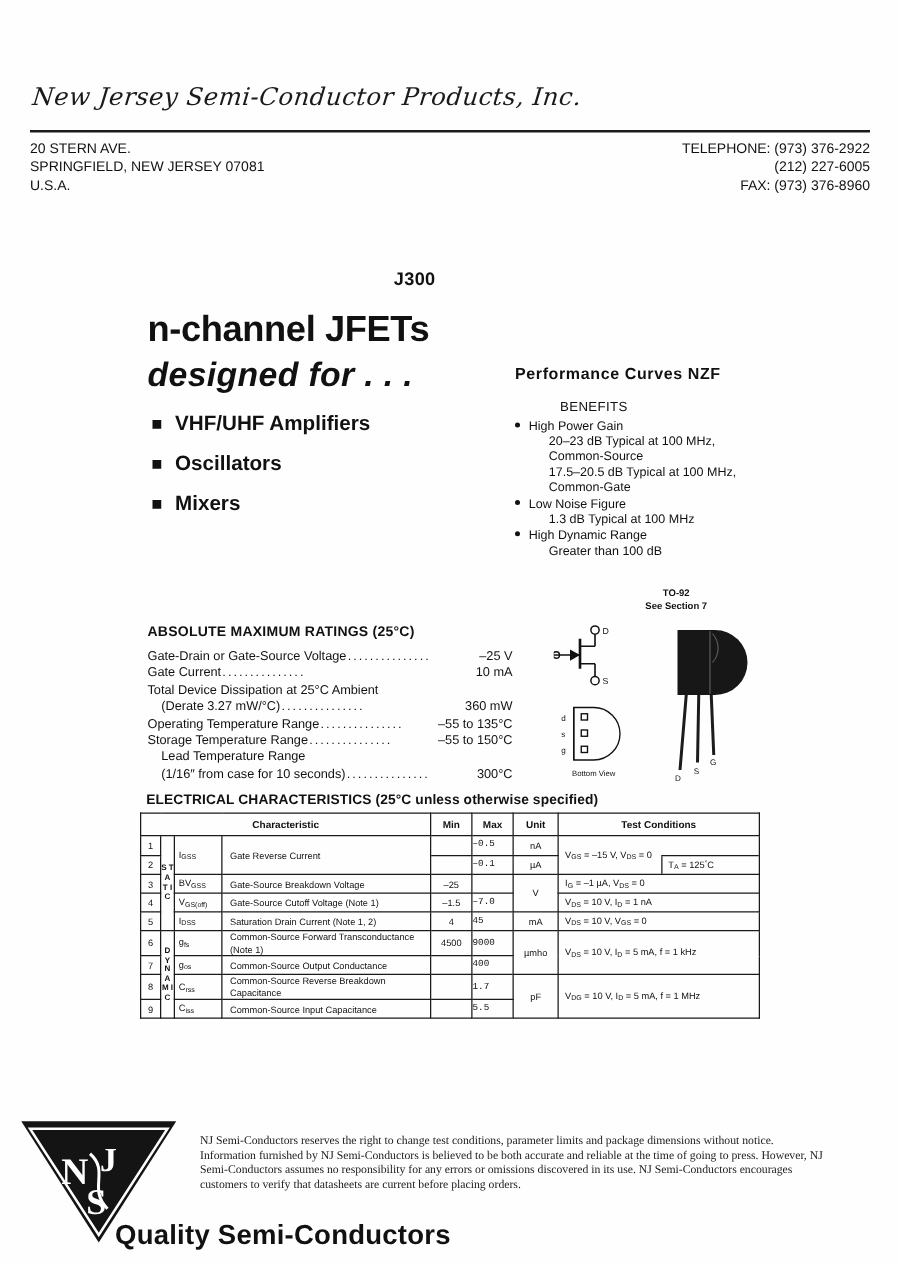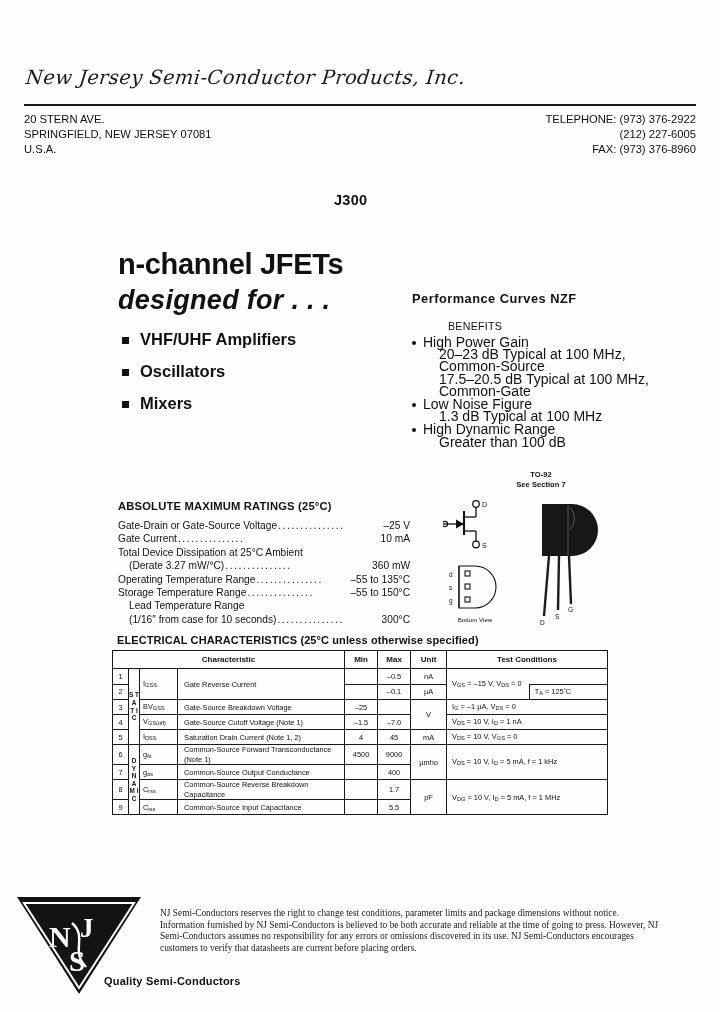--- a/index.html
+++ b/index.html
@@ -66,11 +66,10 @@
   .part-no {
     position: absolute;
     left: 315px;
-    top: 192px;
+    top: 216px;
     font-size: 14.5px;
     font-weight: bold;
     letter-spacing: 0.3px;
-    margin-left: 19px;
   }
 
   

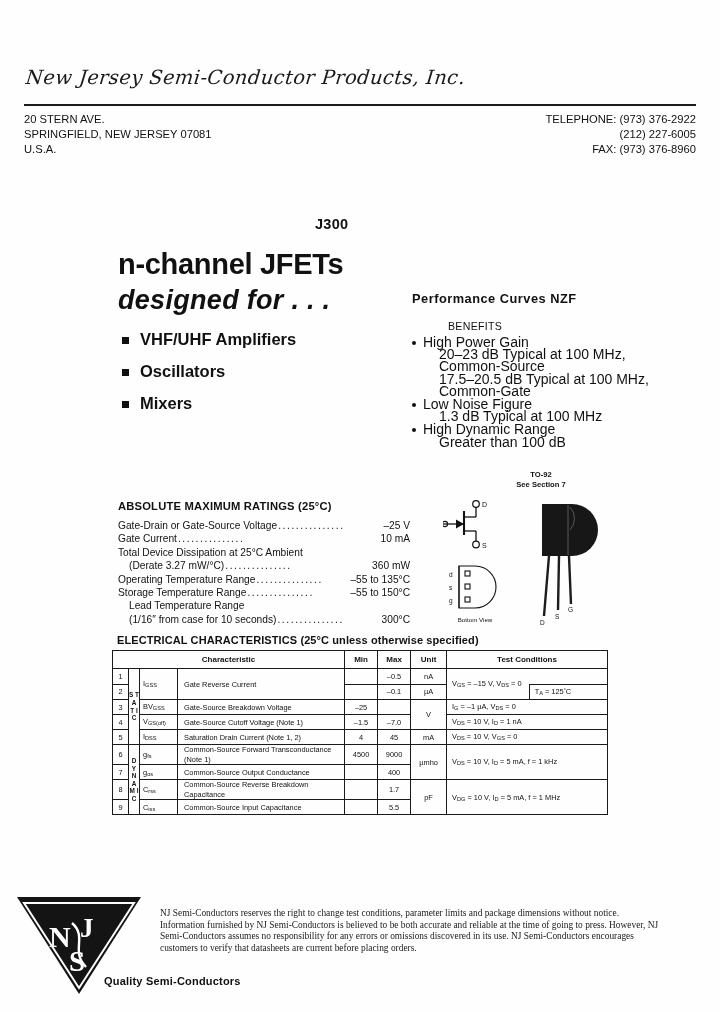--- a/index.html
+++ b/index.html
@@ -136,7 +136,7 @@
     left: 412px;
     top: 336px;
     width: 280px;
-    font-size: 14px;
+    font-size: 10px;
     line-height: 12.2px;
   }
   .ben-group { margin-bottom: 1px; }

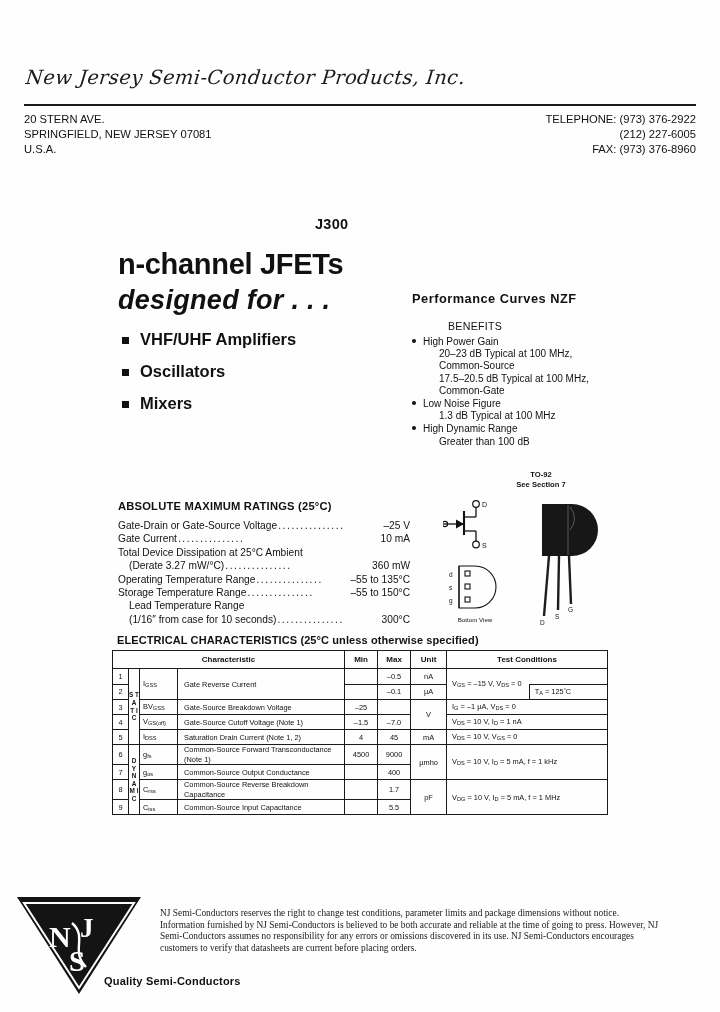--- a/index.html
+++ b/index.html
@@ -254,7 +254,7 @@
   .c-sym   { width: 38px;  padding-left: 3px !important; }
   .c-char  { width: 167px; padding-left: 6px !important; }
   .c-min   { width: 33px;  text-align: center; }
-  .c-max   { width: 33px;  text-align: center; }
+  .c-max   { width: 33px;  text-align: left; font-family: Liberation Mono, monospace; }
   .c-unit  { width: 36px;  text-align: center; }
   .c-test  { padding-left: 5px !important; }
 

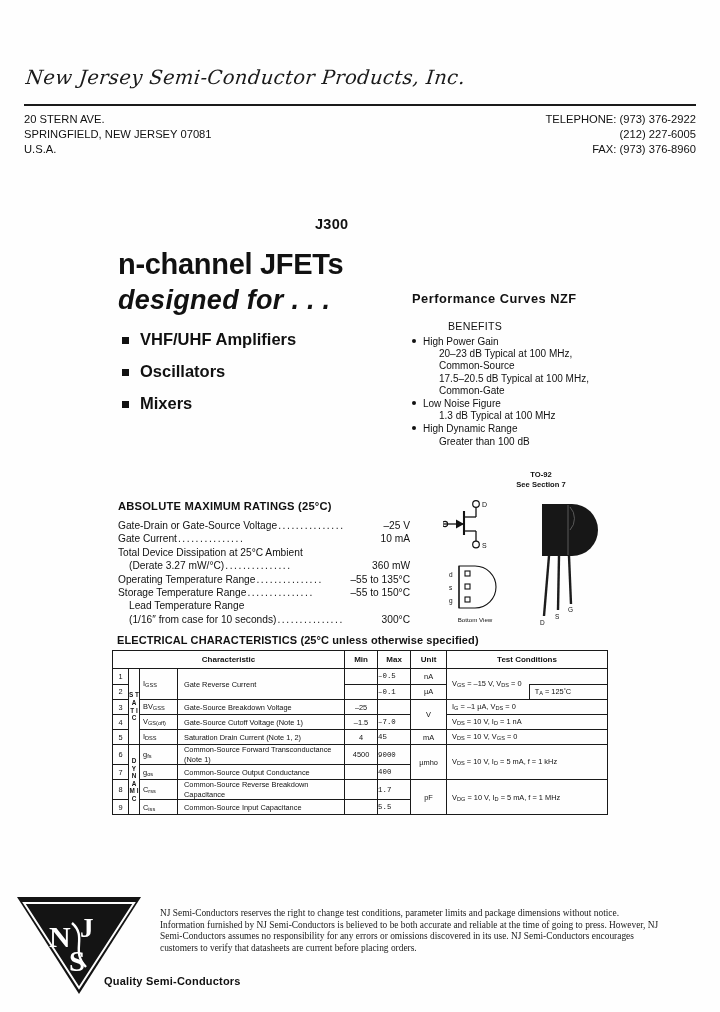--- a/index.html
+++ b/index.html
@@ -302,9 +302,9 @@
   }
   .tagline {
     position: absolute;
-    left: 104px;
+    left: 92px;
     top: 975px;
-    font-size: 11px;
+    font-size: 22px;
     font-weight: bold;
     letter-spacing: 0.2px;
   }

